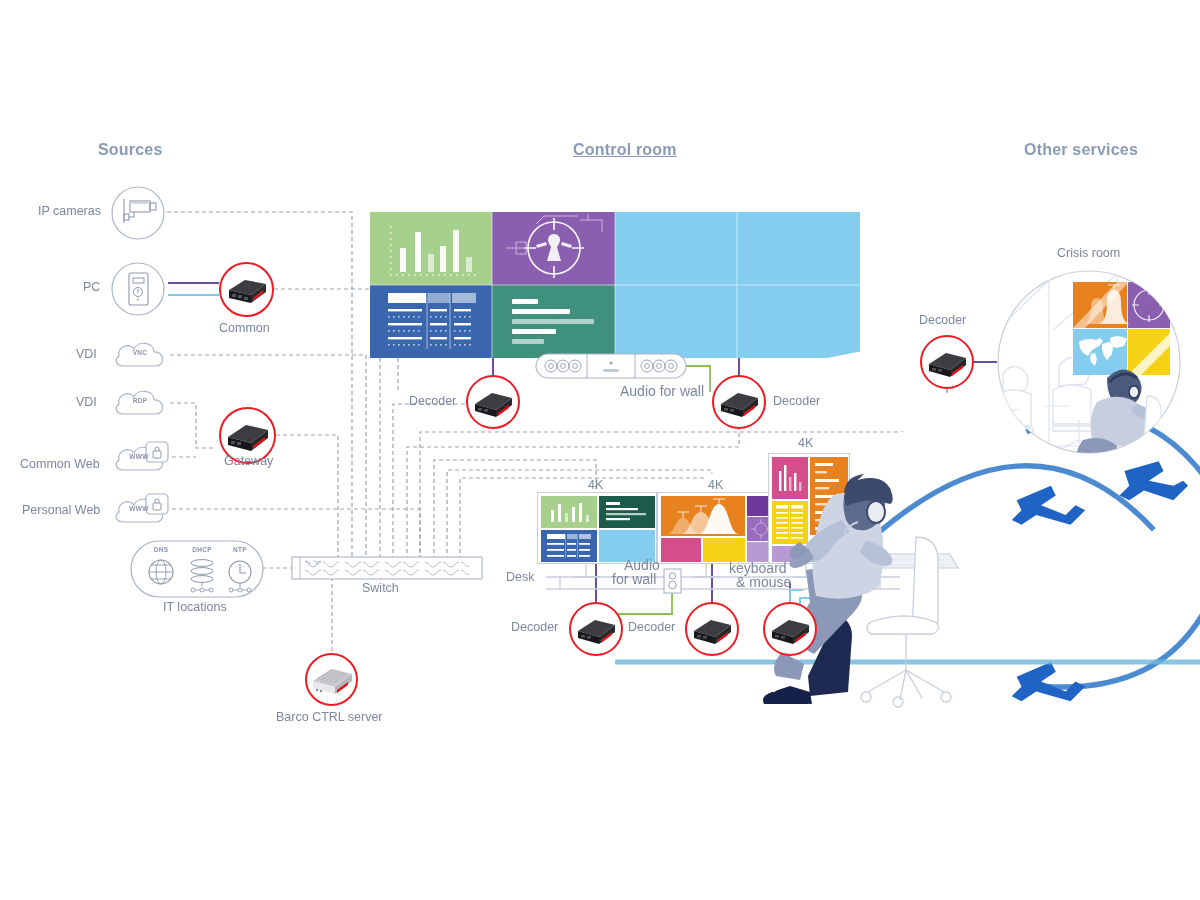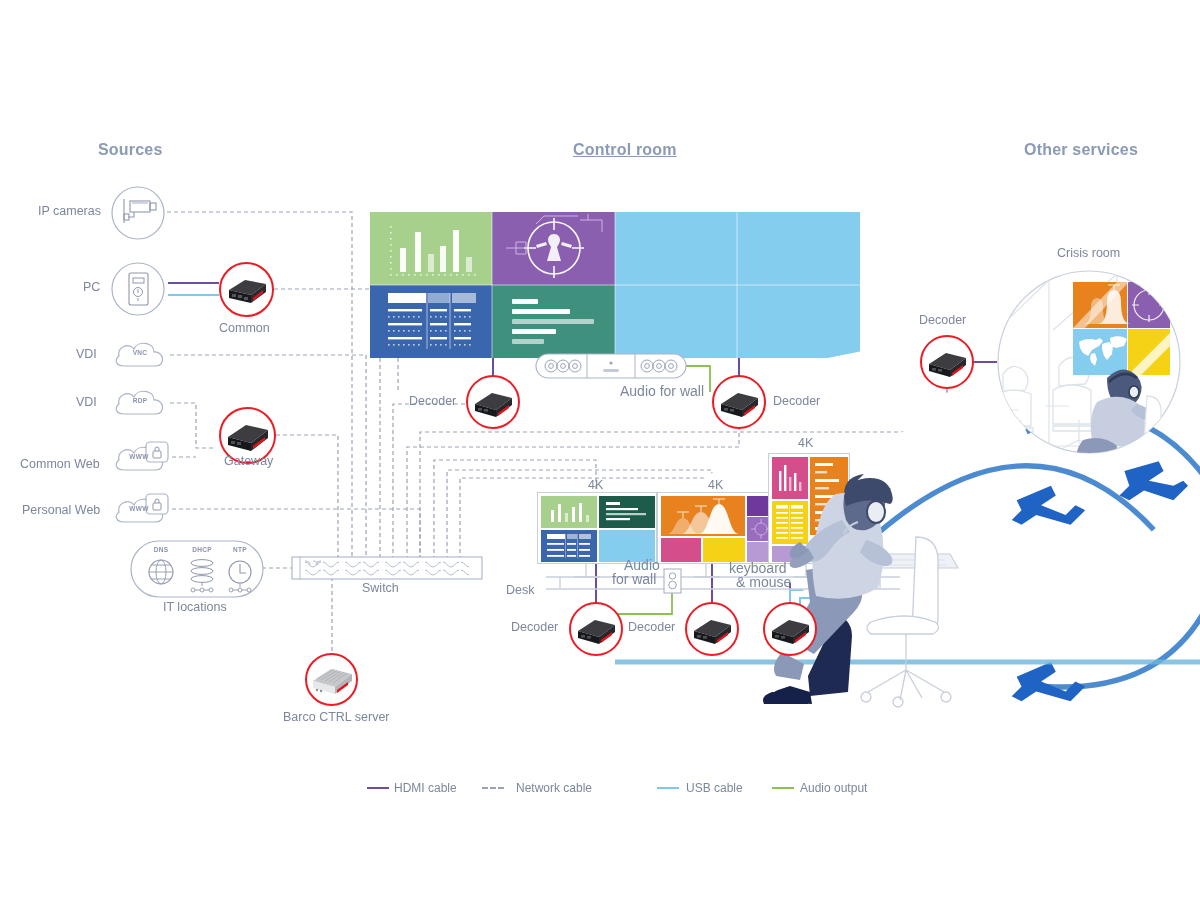--- a/index.html
+++ b/index.html
@@ -527,7 +527,7 @@
       <path d="M834 560 h110 M832 565 h114"></path>
     </g>
   </svg>
-  <div class="lbl" style="left:506px;top:583px;text-align:right;">Desk</div>
+  <div class="lbl" style="left:506px;top:570px;text-align:right;">Desk</div>
 
   <div class="lbl" style="left:588px;top:478px;">4K</div>
   <div class="lbl" style="left:708px;top:478px;">4K</div>

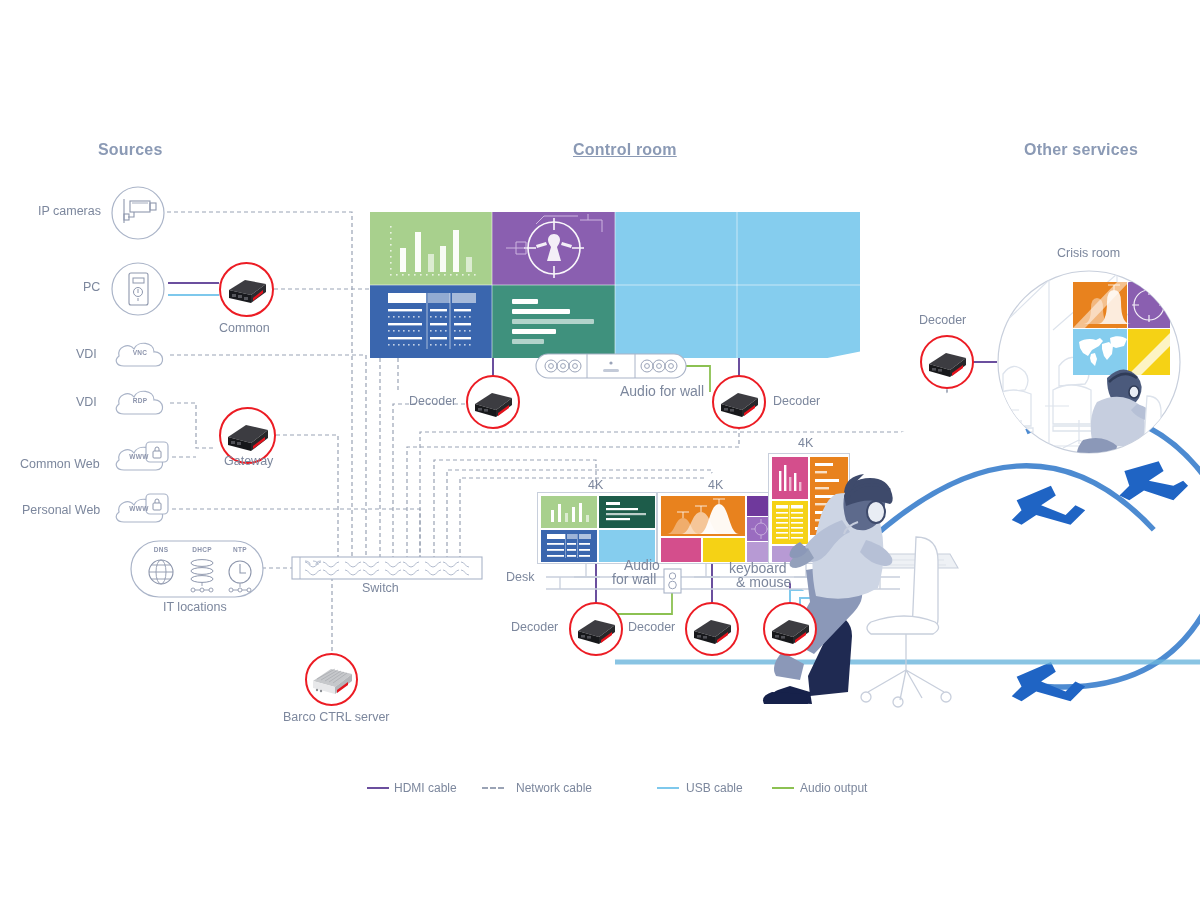--- a/index.html
+++ b/index.html
@@ -266,7 +266,7 @@
       </g>
     </svg>
   </div>
-  <div class="lbl" style="left:283px;top:710px;">Barco CTRL server</div>
+  <div class="lbl" style="left:276px;top:710px;">Barco CTRL server</div>
 
   <div class="lbl" style="left:601px;top:193px;margin-top:26px;">Wall</div>
 

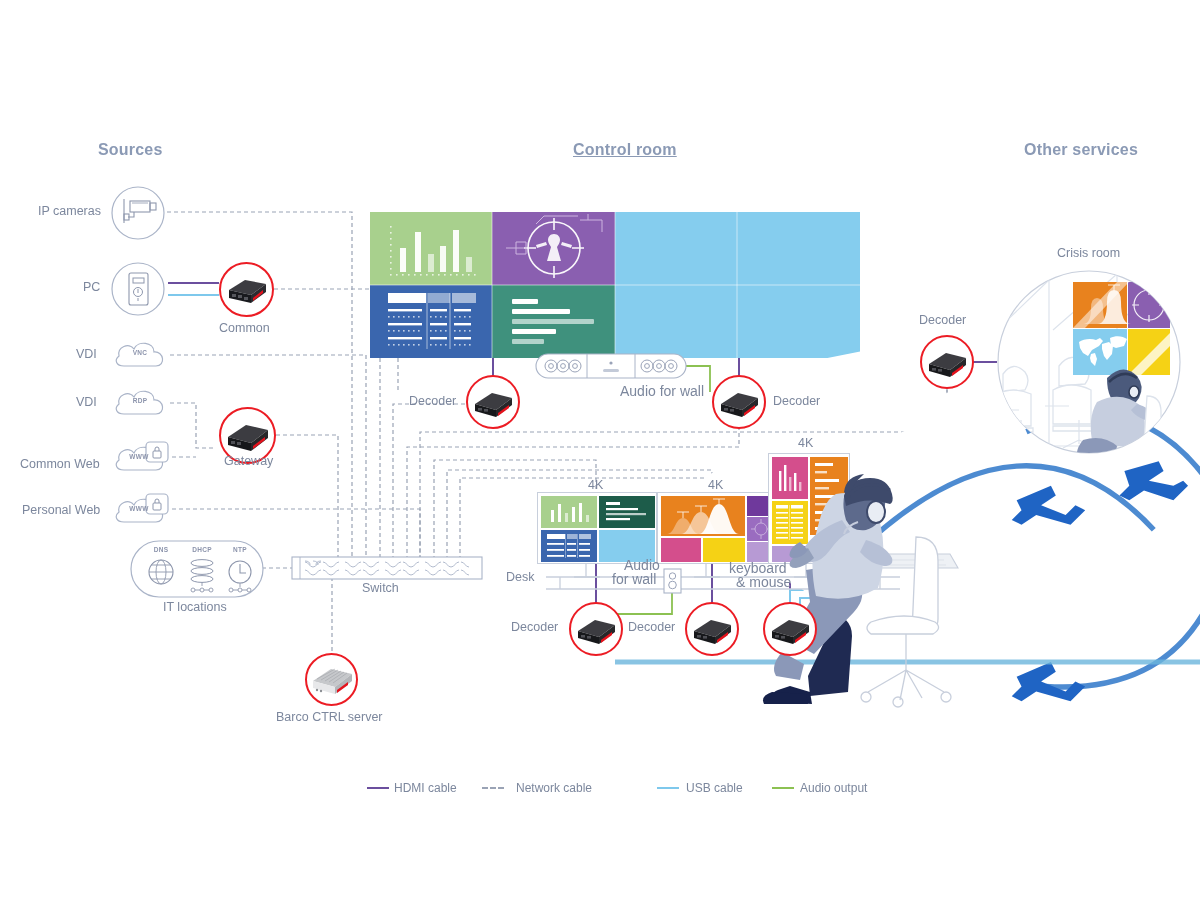--- a/index.html
+++ b/index.html
@@ -874,19 +874,6 @@
   </div>
   <div class="lbl" style="left:919px;top:313px;">Decoder</div>
 
-  <div class="legend">
-    <div class="lg-swatch" style="left:367px;border-top-color:#6b4f9e;"></div>
-    <div class="lg-item" style="left:394px;top:3px;">HDMI cable</div>
-
-    <div class="lg-swatch" style="left:482px;border-top-color:#9aa3b5;border-top-style:dashed;"></div>
-    <div class="lg-item" style="left:516px;top:3px;">Network cable</div>
-
-    <div class="lg-swatch" style="left:657px;border-top-color:#7ec8ec;"></div>
-    <div class="lg-item" style="left:686px;top:3px;">USB cable</div>
-
-    <div class="lg-swatch" style="left:772px;border-top-color:#8cc152;"></div>
-    <div class="lg-item" style="left:800px;top:3px;">Audio output</div>
-  </div>
 
 </div>
 

